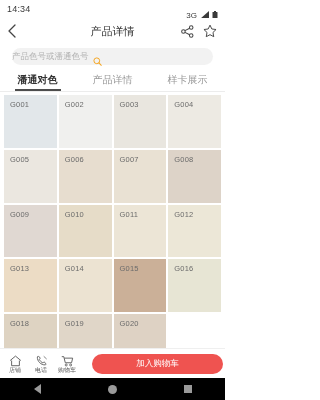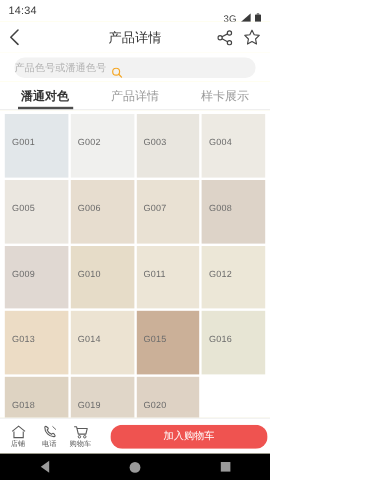--- a/index.html
+++ b/index.html
@@ -67,7 +67,7 @@
     aspect-ratio:1/1; position:relative; cursor:pointer;
   }
   .swatch-label {
-    position:absolute; top:19px; left:6px;
+    position:absolute; top:5px; left:6px;
     font-size:7.5px; color:#6b6b6b; letter-spacing:.2px;
   }
 

